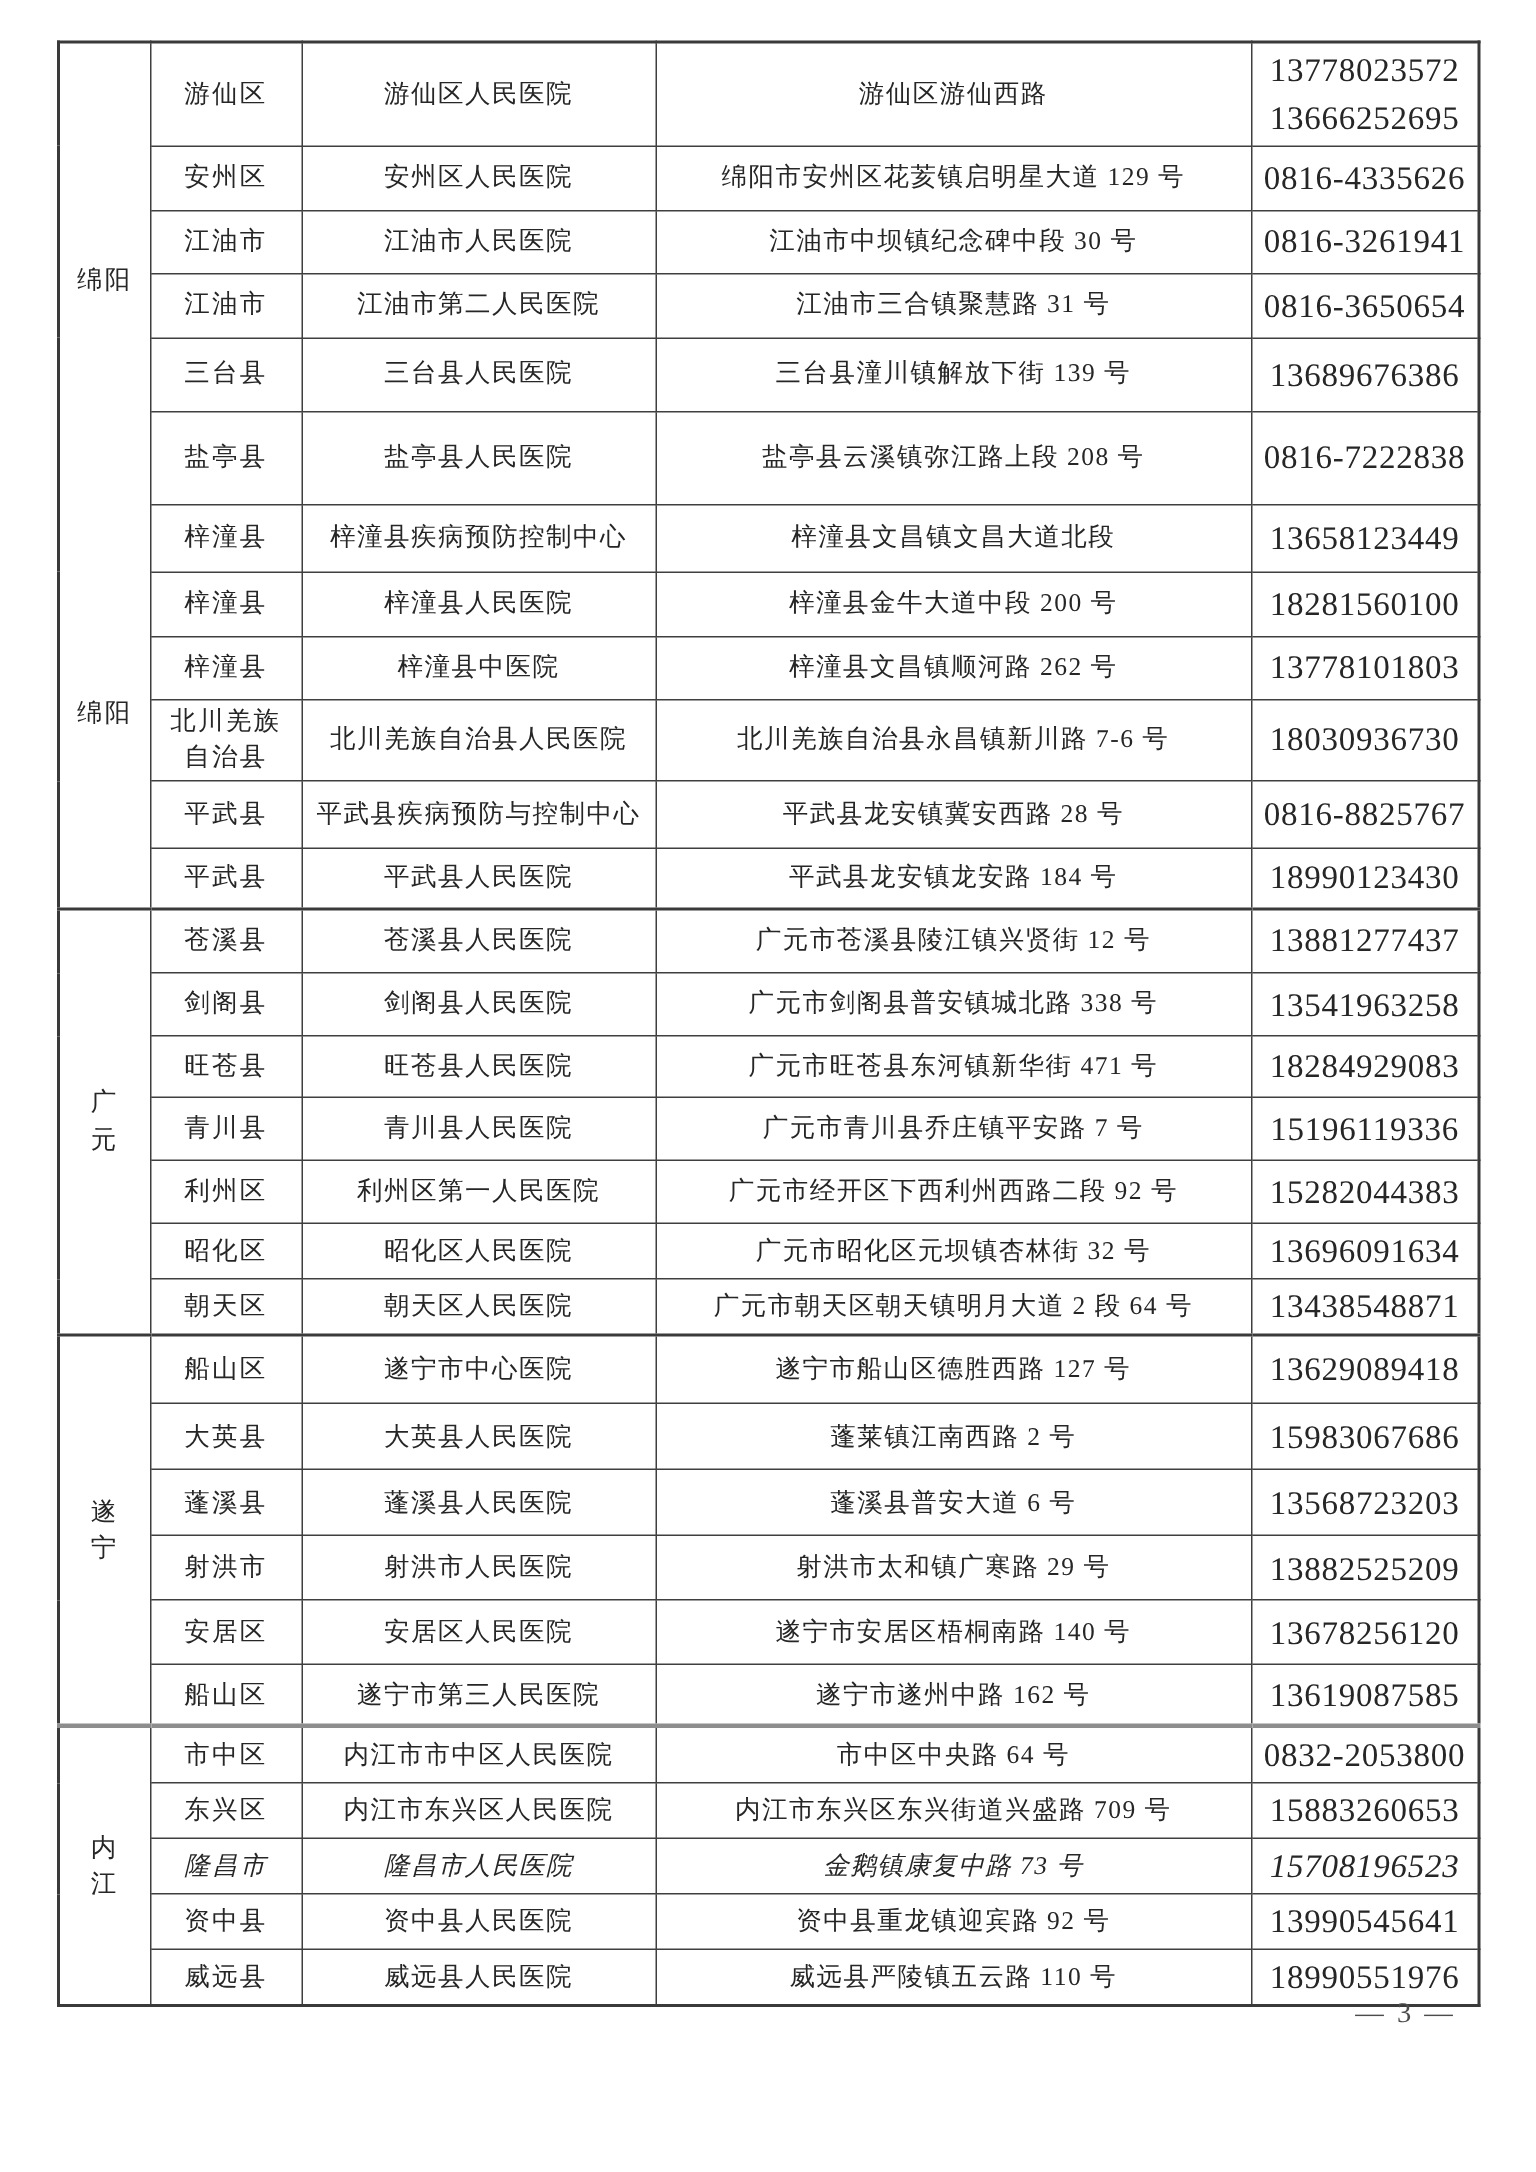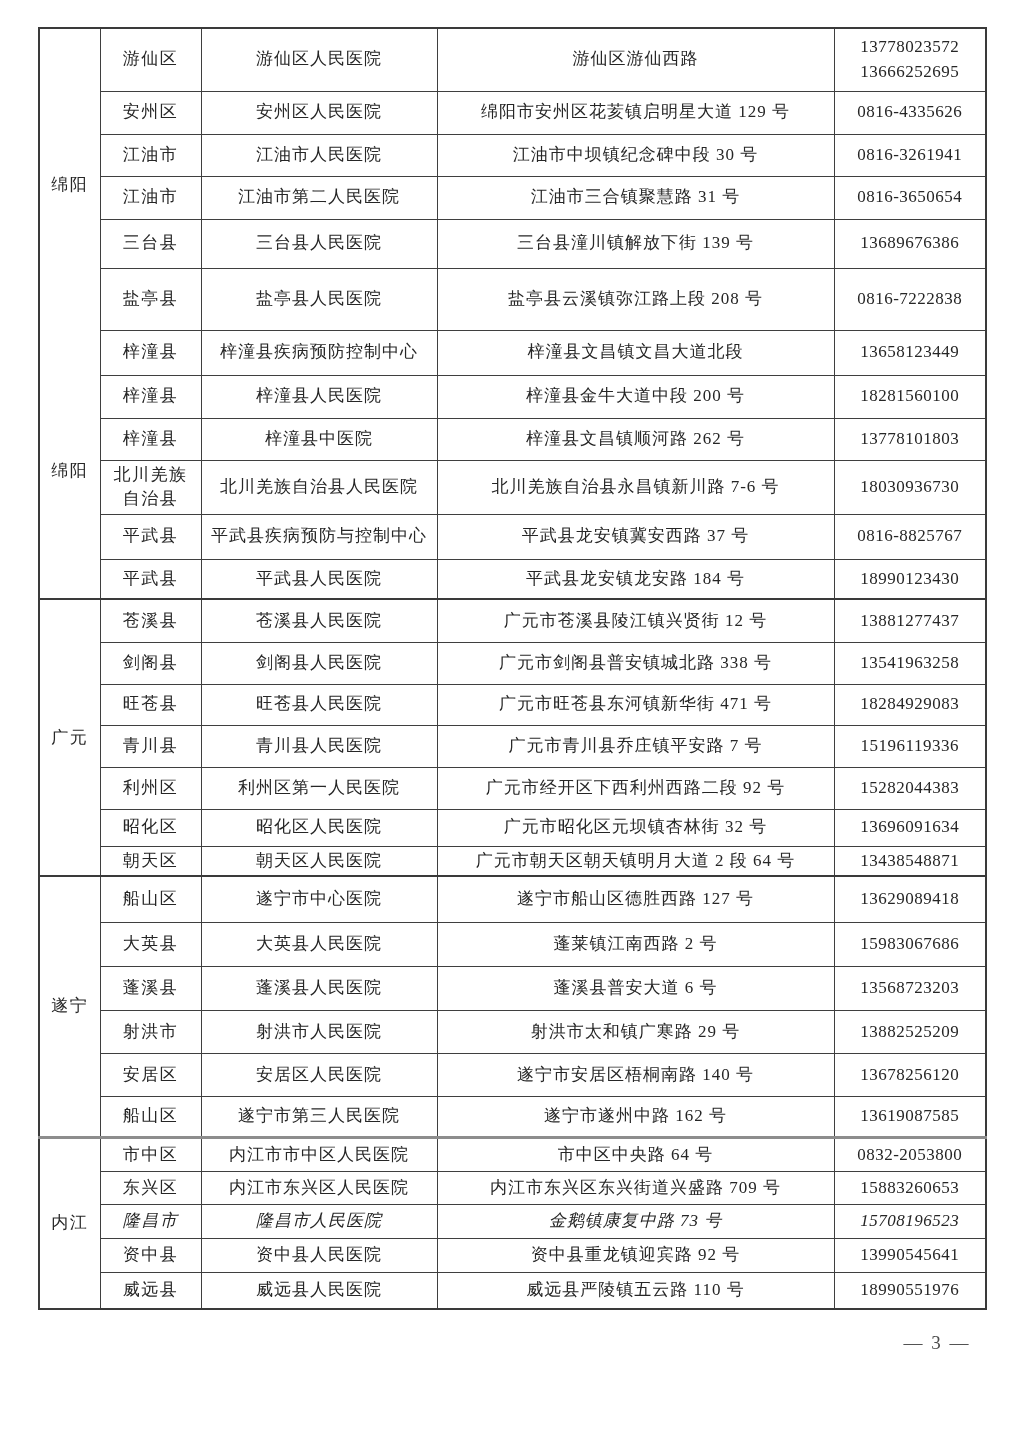--- a/index.html
+++ b/index.html
@@ -39,7 +39,7 @@
   td.city-cell .city-label.abs {
     position: absolute; left: 50%; transform: translate(-50%, -50%);
   }
-  td.phone-cell { white-space: pre-line; letter-spacing: 0.5px; font-size: 17px; }
+  td.phone-cell { white-space: pre-line; letter-spacing: 0.5px; font-size: 22px; }
   td.address-cell { letter-spacing: 1px; }
   td.facility-cell { letter-spacing: 1px; }
 

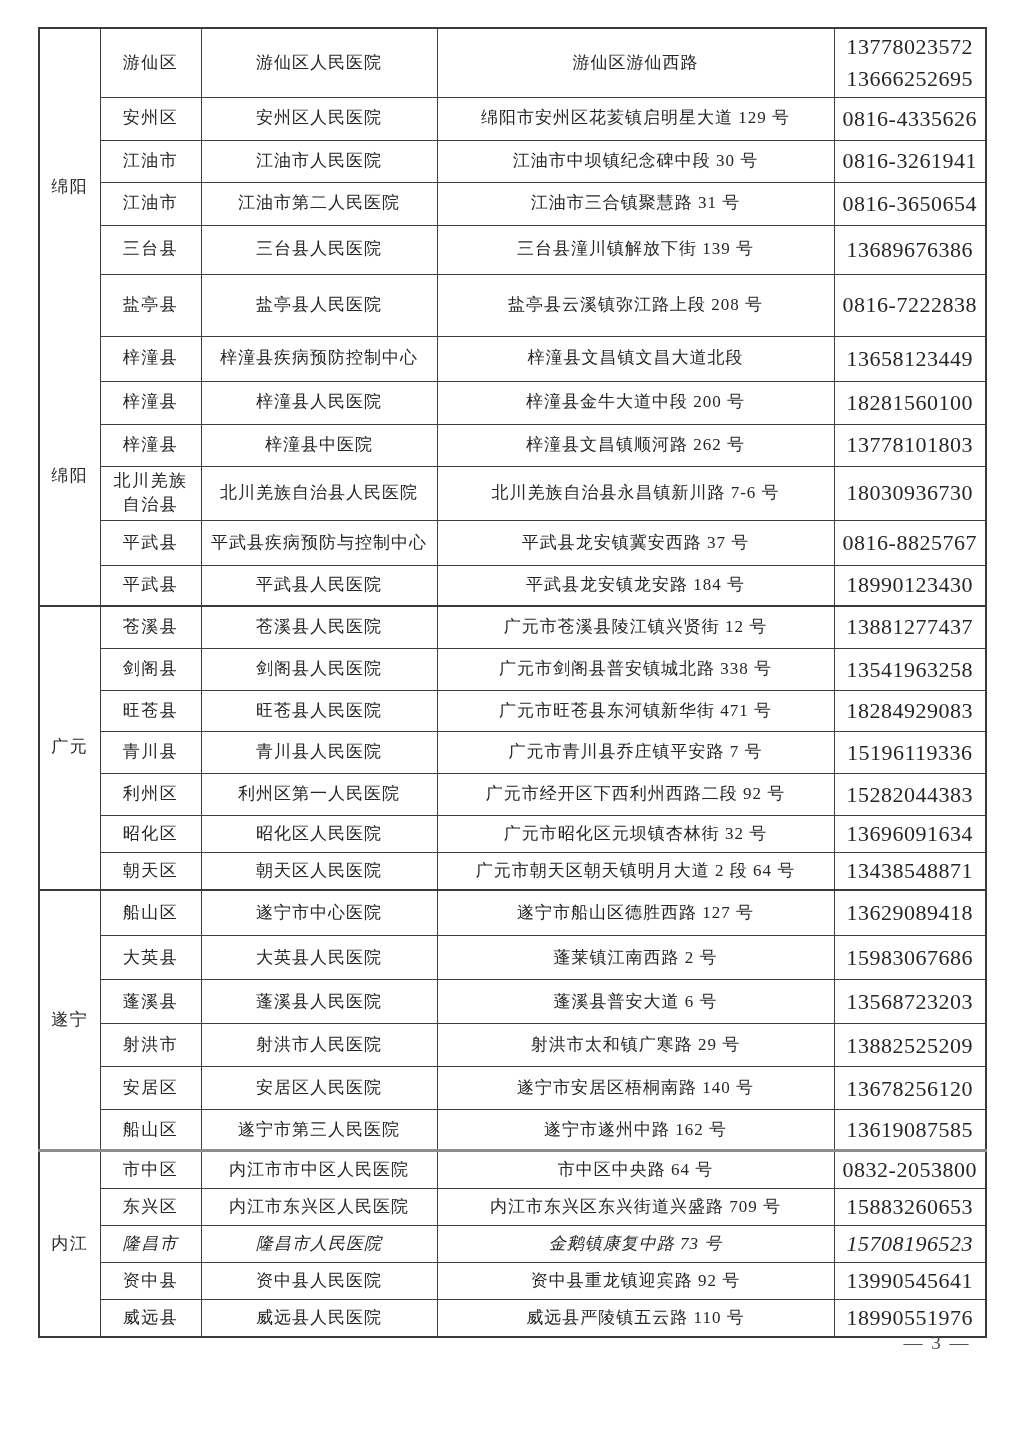--- a/index.html
+++ b/index.html
@@ -32,7 +32,7 @@
   .hospital-table tr.sec-div td { border-top: 2px solid #3a3a3a; }
   .hospital-table tr.sec-div-thick td { border-top: 3px solid #8d8d8d; }
 
-  td.city-cell { position: relative; padding: 0; margin-left: 26px; }
+  td.city-cell { position: relative; padding: 12px; margin-left: 26px; }
   td.city-cell .city-label {
     display: block; width: 100%; text-align: center;
   }

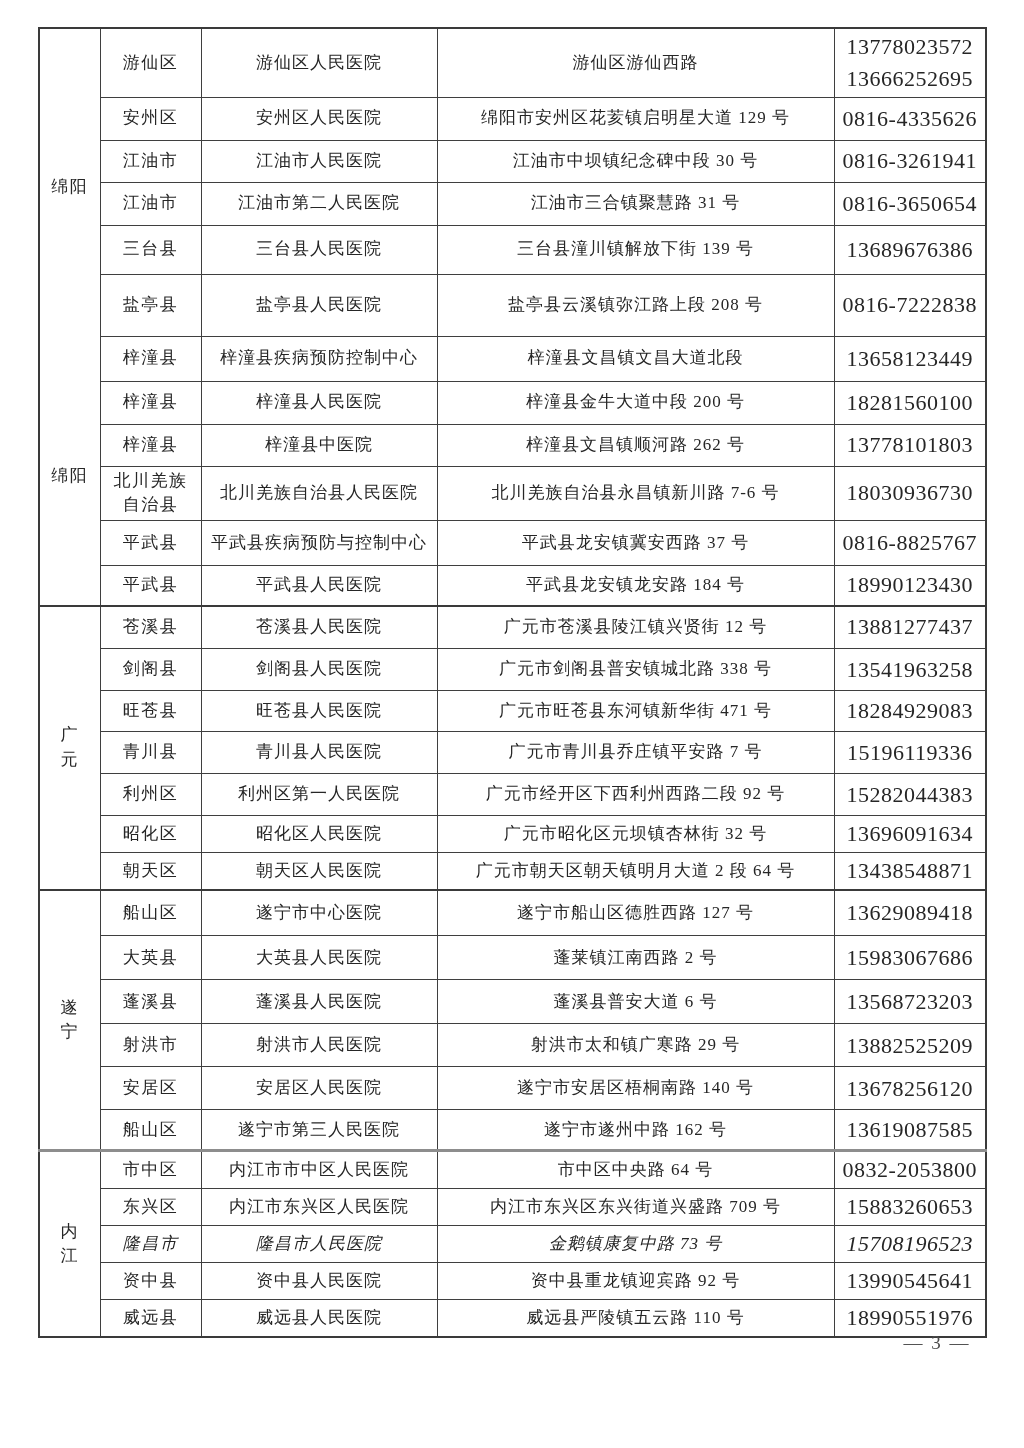--- a/index.html
+++ b/index.html
@@ -135,7 +135,7 @@
         <tr style="height: 45px;">
           <td class="district-cell">平武县</td>
           <td class="facility-cell">平武县疾病预防与控制中心</td>
-          <td class="address-cell">平武县龙安镇冀安西路 37 号</td>
+          <td class="address-cell">平武县龙安镇冀安西路 28 号</td>
           <td class="phone-cell">0816-8825767</td>
         </tr>
         <tr style="height: 40px;">

